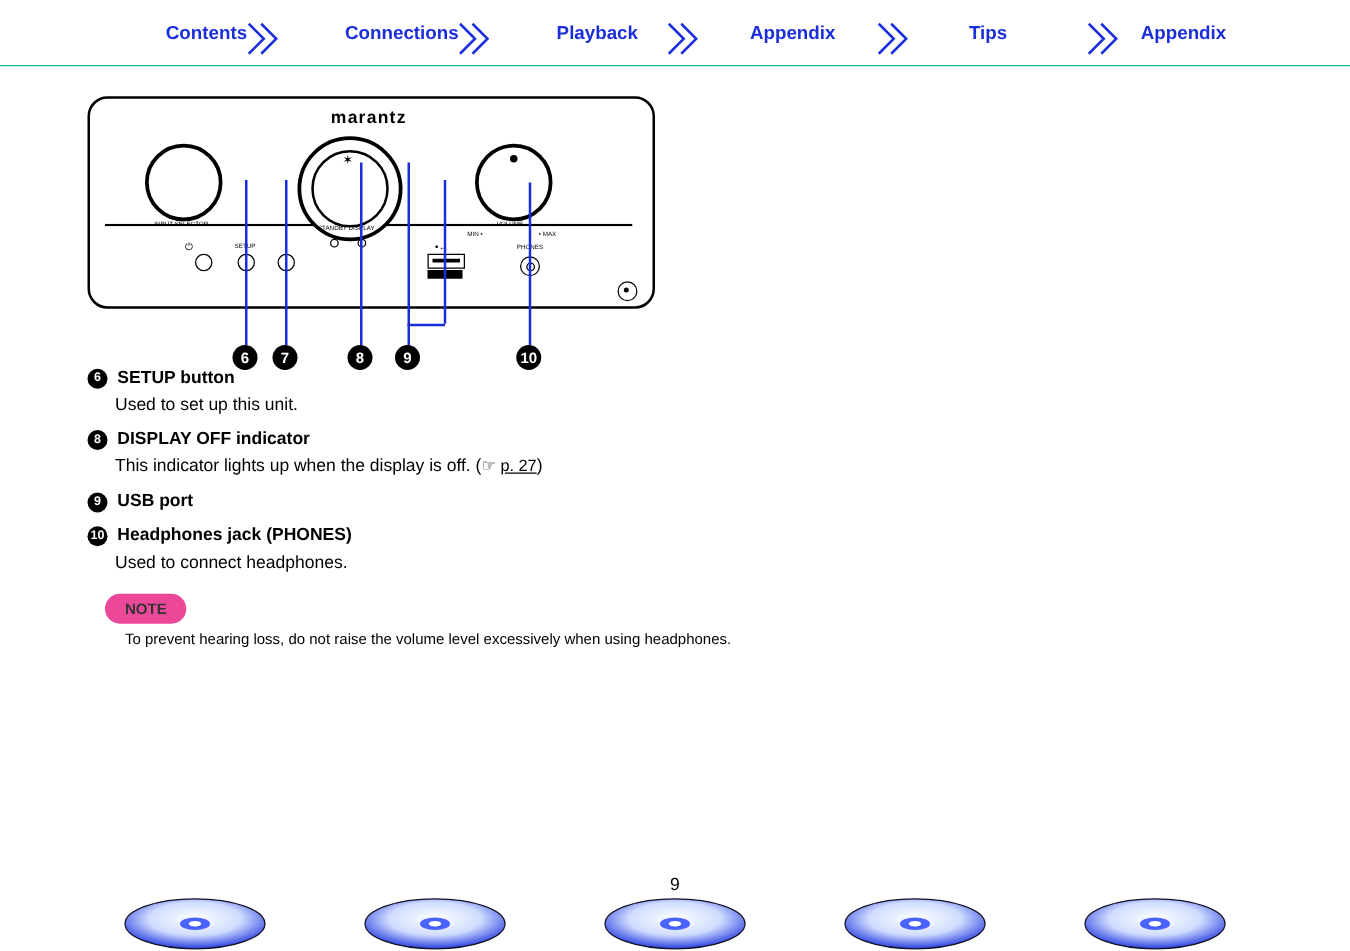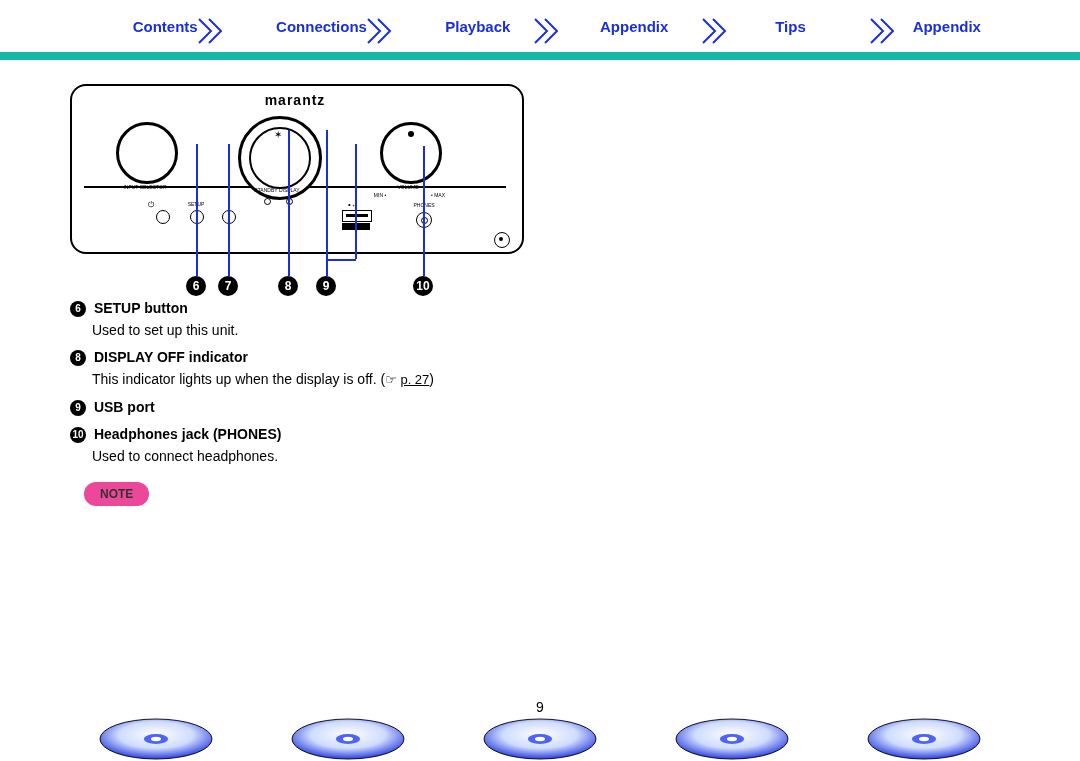--- a/index.html
+++ b/index.html
@@ -5,7 +5,7 @@
   html,body{margin:0;padding:0;background:#fff;font-family:Arial,Helvetica,sans-serif;color:#000;}
   .page{width:1080px;height:761px;position:relative;margin:0 auto;}
   
-  .tabbar{position:relative;height:52px;border-bottom:8px solid #14b8a6;padding-left:32px;}
+  .tabbar{position:relative;height:52px;border-bottom:1px solid #14b8a6;padding-left:32px;}
   .tabs{display:flex;justify-content:space-between;padding:18px 55px 0 55px;}
   .tab{color:#1a2edb;font-weight:bold;font-size:15px;text-align:center;flex:1;cursor:pointer;}
   .chevrons{position:absolute;left:0;right:0;top:16px;pointer-events:none;}

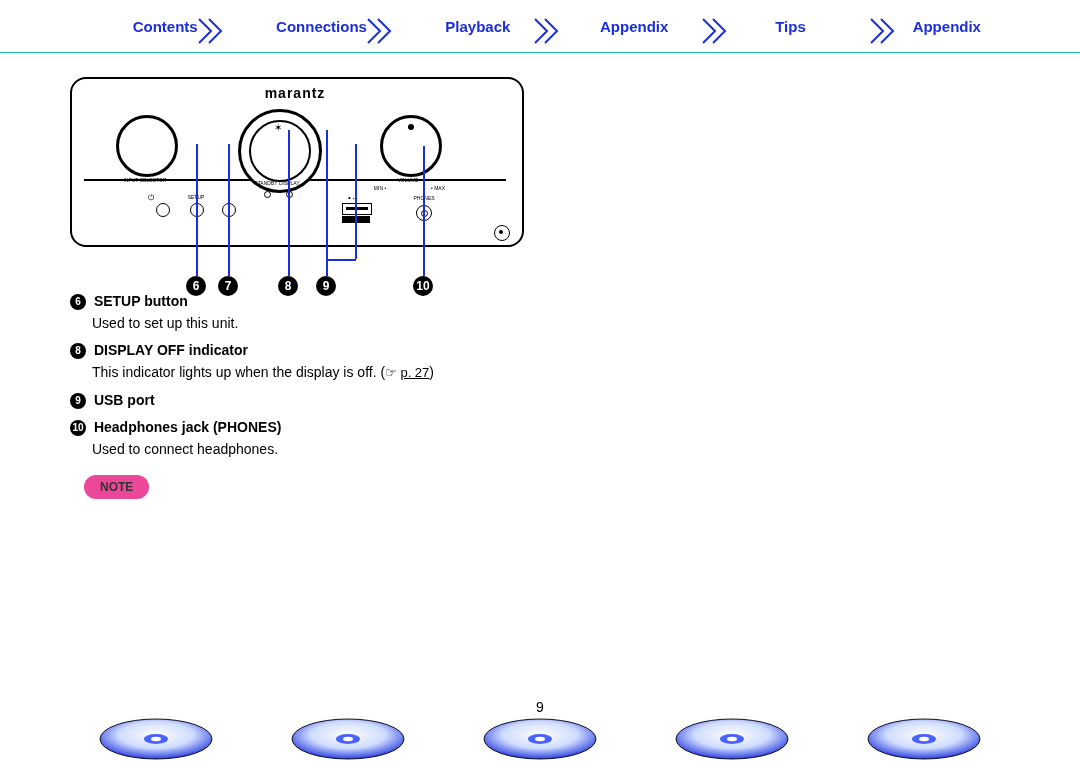--- a/index.html
+++ b/index.html
@@ -176,6 +176,7 @@
       </div>
 
       <div class="note-pill">NOTE</div>
+      <div class="note-text">To prevent hearing loss, do not raise the volume level excessively when using headphones.</div>
     </div>
   </div>
 

